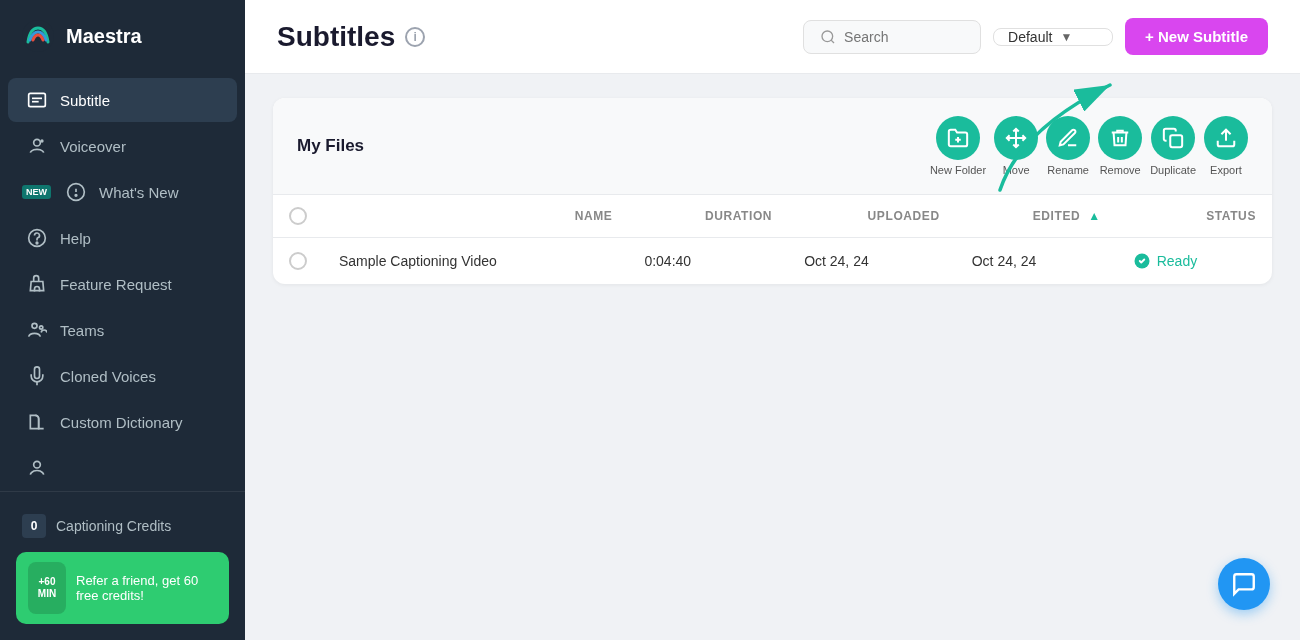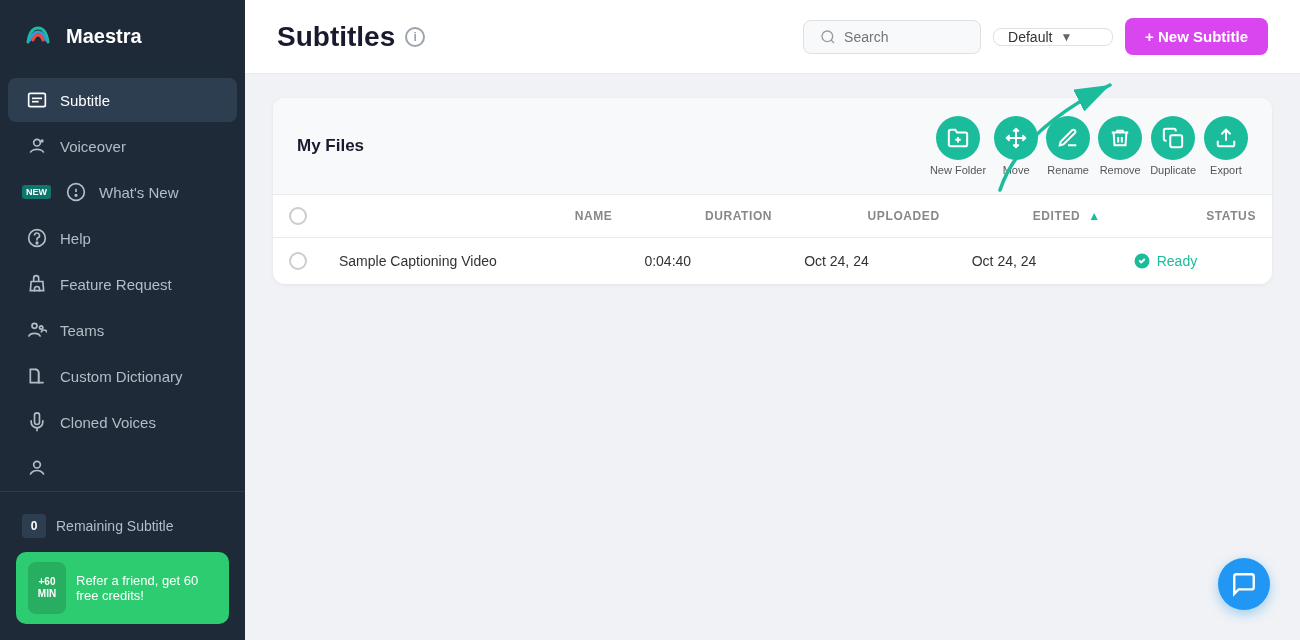--- a/index.html
+++ b/index.html
@@ -414,22 +414,22 @@
     <div class="nav-item">
       <span class="nav-icon">
         <svg width="20" height="20" viewBox="0 0 24 24" fill="none" stroke="currentColor" stroke-width="2">
-          <path d="M4 4h6a4 4 0 0 1 4 4v12H4V4z"></path>
-            <path d="M20 20h-6V8a4 4 0 0 0-4-4"></path>
-        </svg>
-      </span>
-      <span class="nav-label">Custom Dictionary</span>
-    </div>
-
-    <div class="nav-item">
-      <span class="nav-icon">
-        <svg width="20" height="20" viewBox="0 0 24 24" fill="none" stroke="currentColor" stroke-width="2">
           <path d="M12 1a3 3 0 0 0-3 3v8a3 3 0 0 0 6 0V4a3 3 0 0 0-3-3z"></path>
             <path d="M19 10v2a7 7 0 0 1-14 0v-2"></path>
             <line x1="12" y1="19" x2="12" y2="23"></line>
         </svg>
       </span>
       <span class="nav-label">Cloned Voices</span>
+    </div>
+
+    <div class="nav-item">
+      <span class="nav-icon">
+        <svg width="20" height="20" viewBox="0 0 24 24" fill="none" stroke="currentColor" stroke-width="2">
+          <path d="M4 4h6a4 4 0 0 1 4 4v12H4V4z"></path>
+            <path d="M20 20h-6V8a4 4 0 0 0-4-4"></path>
+        </svg>
+      </span>
+      <span class="nav-label">Custom Dictionary</span>
     </div>
 
     <div class="nav-item">

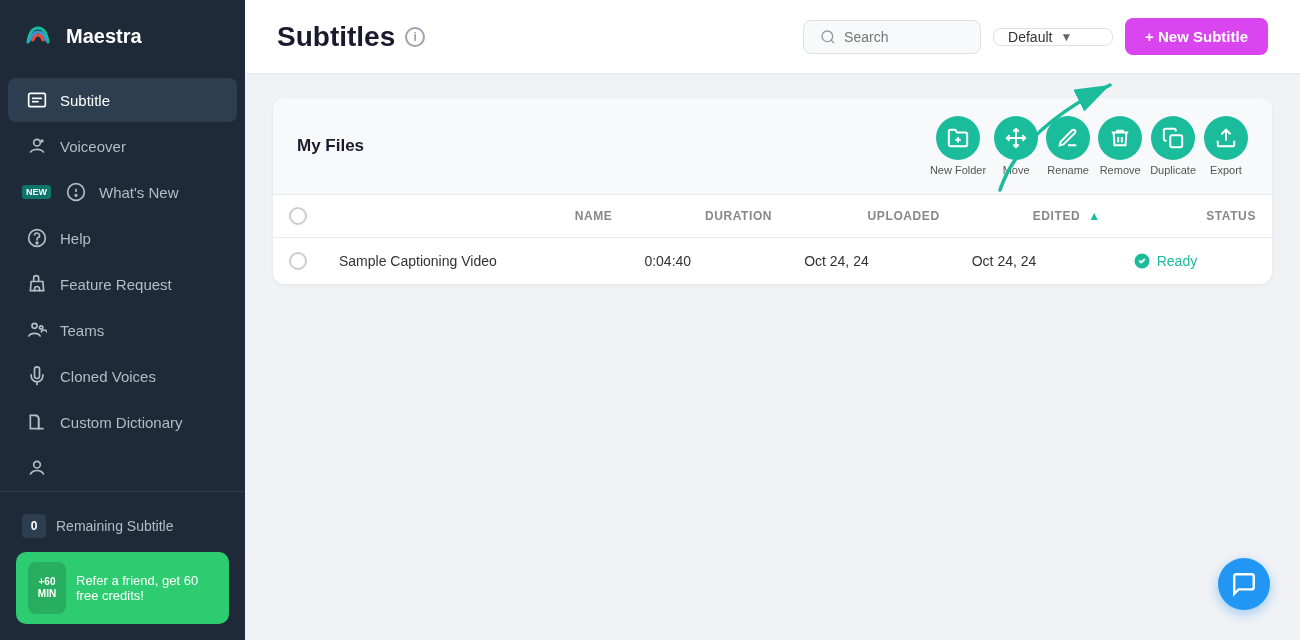--- a/index.html
+++ b/index.html
@@ -447,7 +447,7 @@
   <div class="sidebar-footer">
     <div class="remaining-credits">
       <div class="credits-badge">0</div>
-      <span>Remaining Subtitle</span>
+      <span>Captioning Credits</span>
     </div>
     <div class="referral-banner">
       <div class="referral-icon" style="font-size:10px; line-height:1.2; text-align:center;">+60<br>MIN</div>

